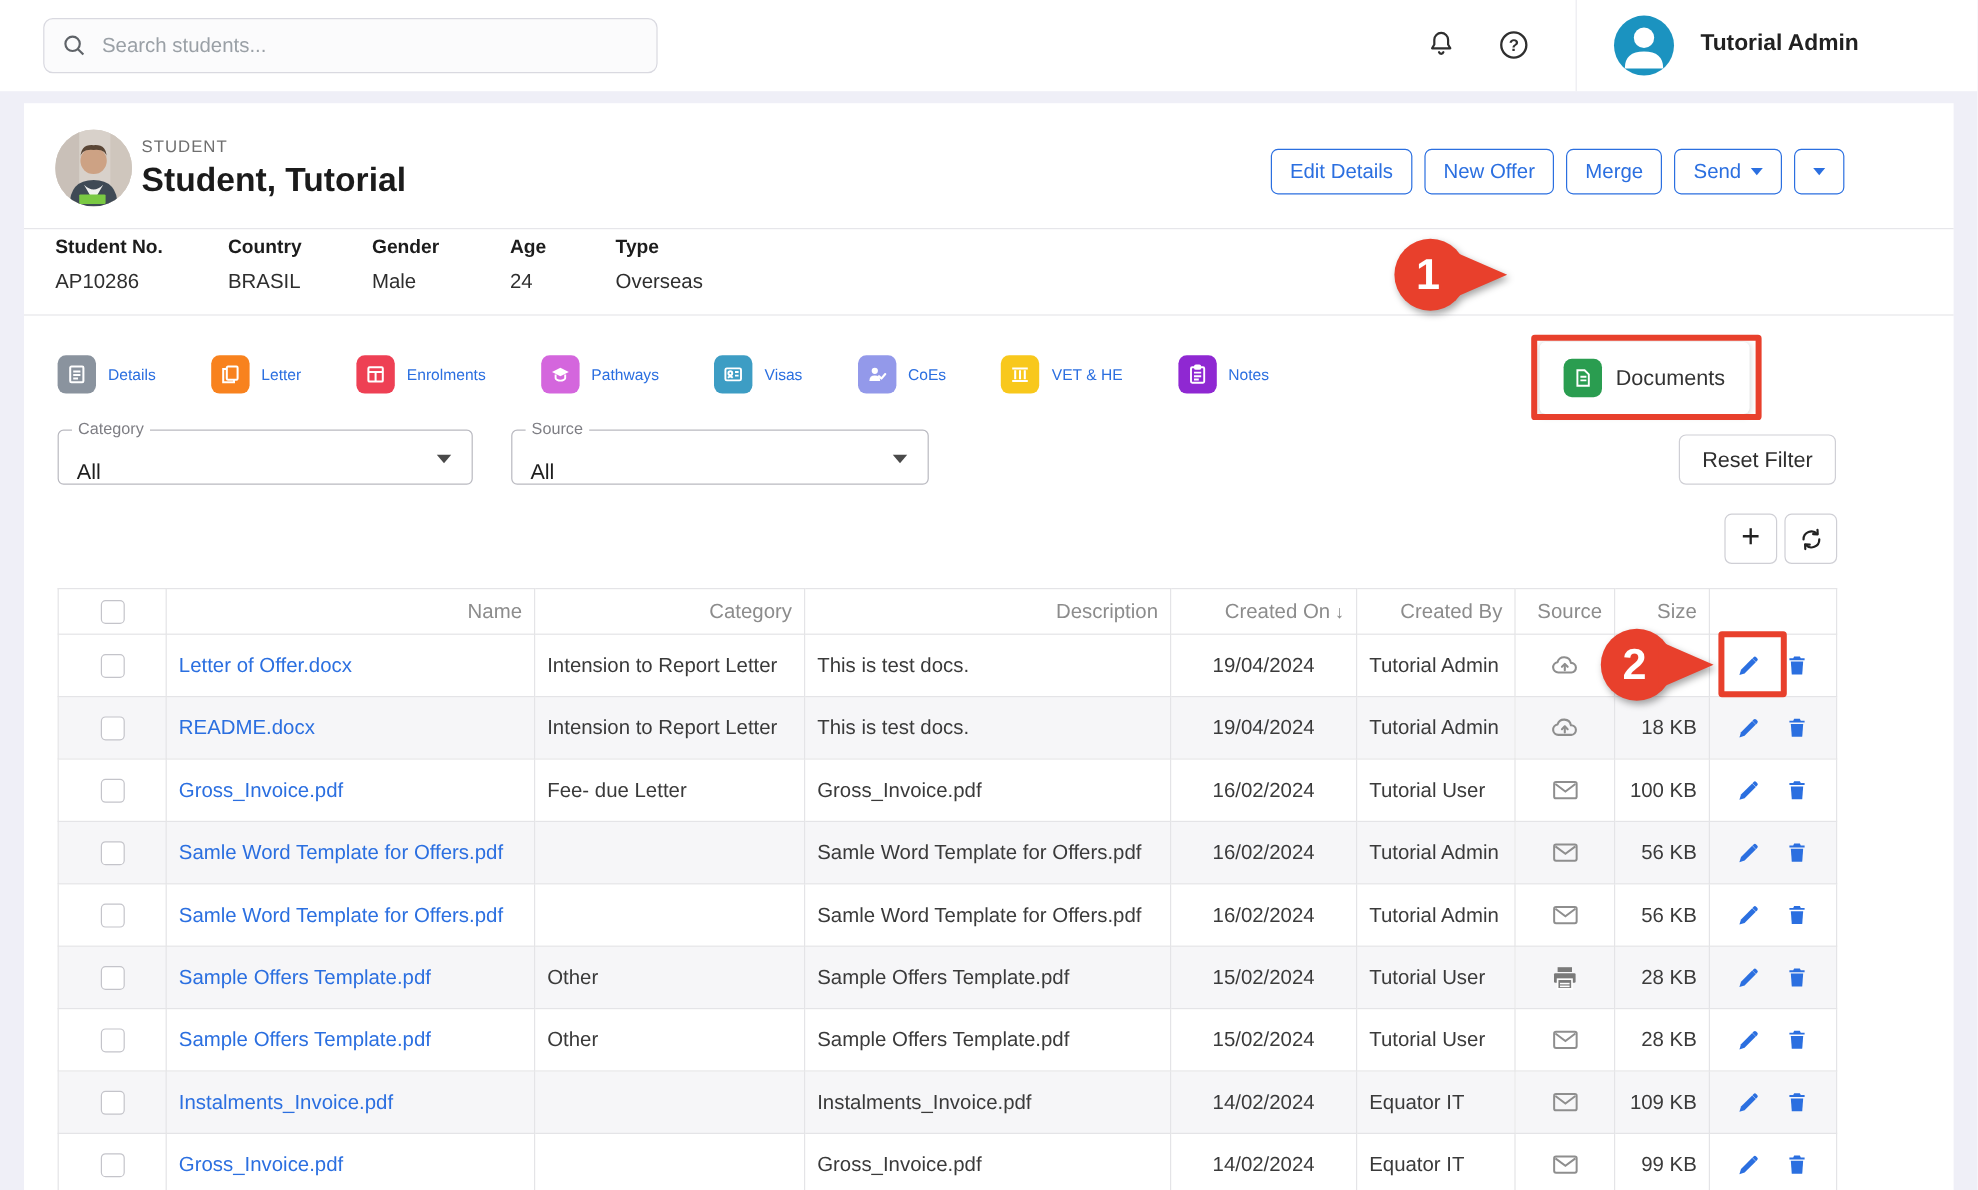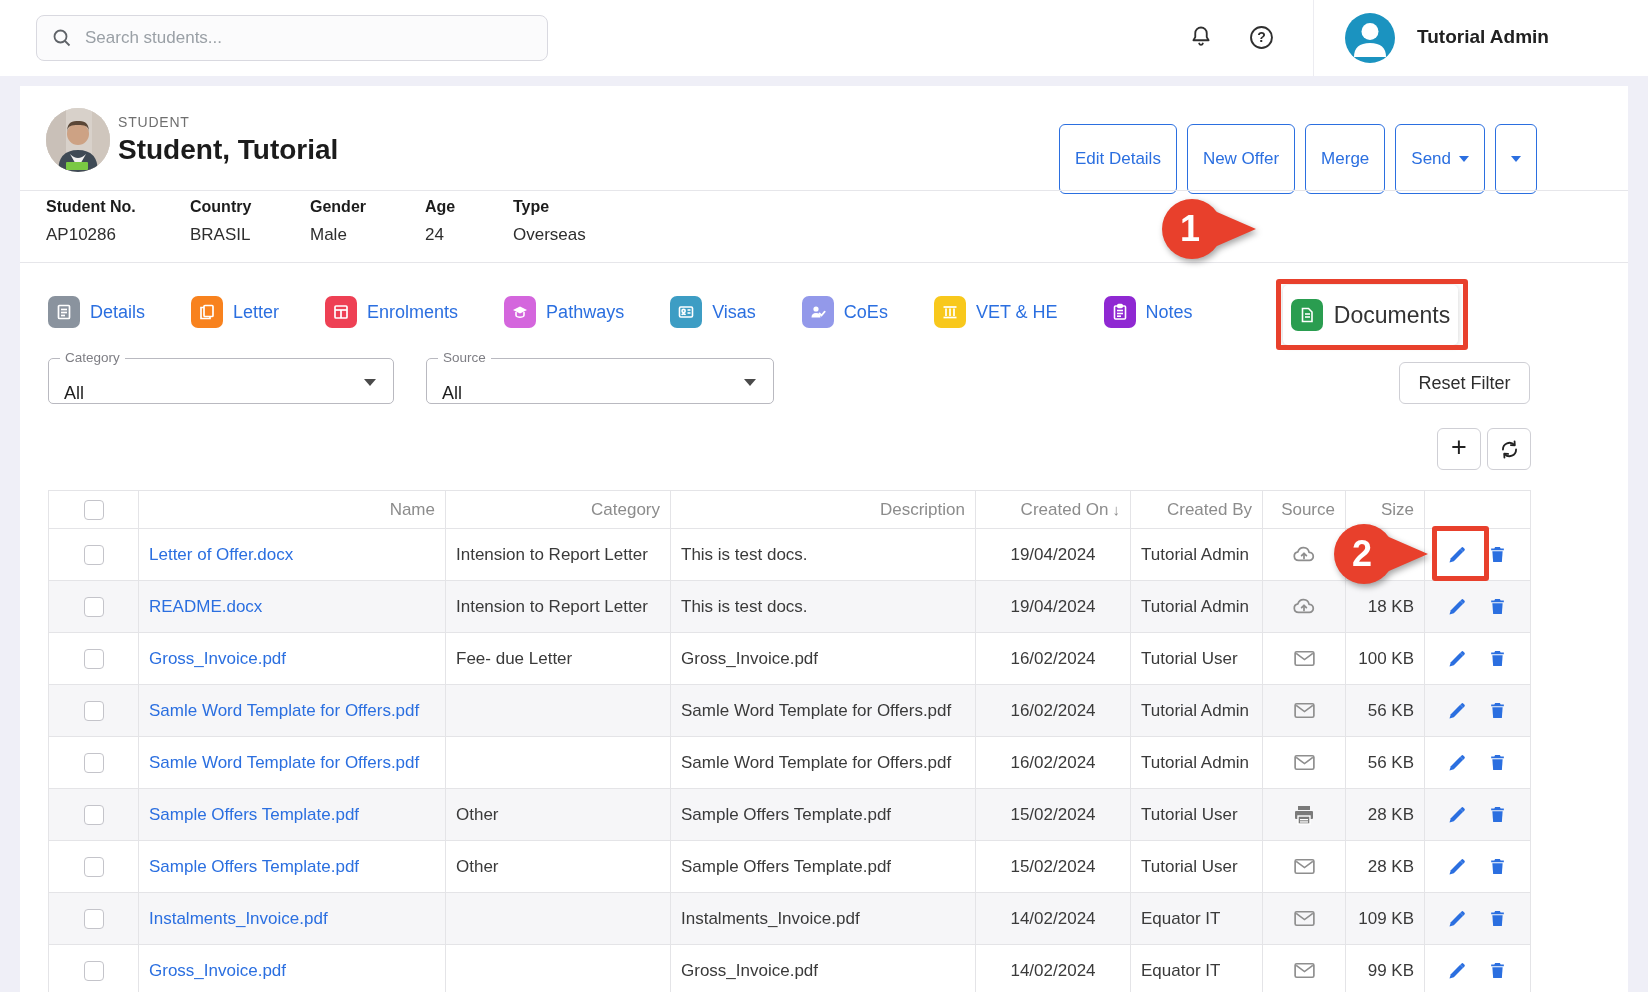--- a/index.html
+++ b/index.html
@@ -28,7 +28,7 @@
 
   .actions { position:absolute; top:38px; right:91px; display:flex; gap:10px; }
   .btn-outline-blue { display:flex; align-items:center; gap:8px; border:1px solid #2b6fe0; color:#2b6fe0; background:#fff;
-                      border-radius:6px; font-size:17px; padding:24px 15px; cursor:pointer; font-family:inherit; }
+                      border-radius:6px; font-size:17px; padding:8px 15px; cursor:pointer; font-family:inherit; }
   .caret-down { width:0; height:0; border-left:5px solid transparent; border-right:5px solid transparent; border-top:6px solid currentColor; display:inline-block; }
 
   .divider-1 { position:absolute; left:0; top:104px; width:100%; height:1px; background:#e6e6ea; }

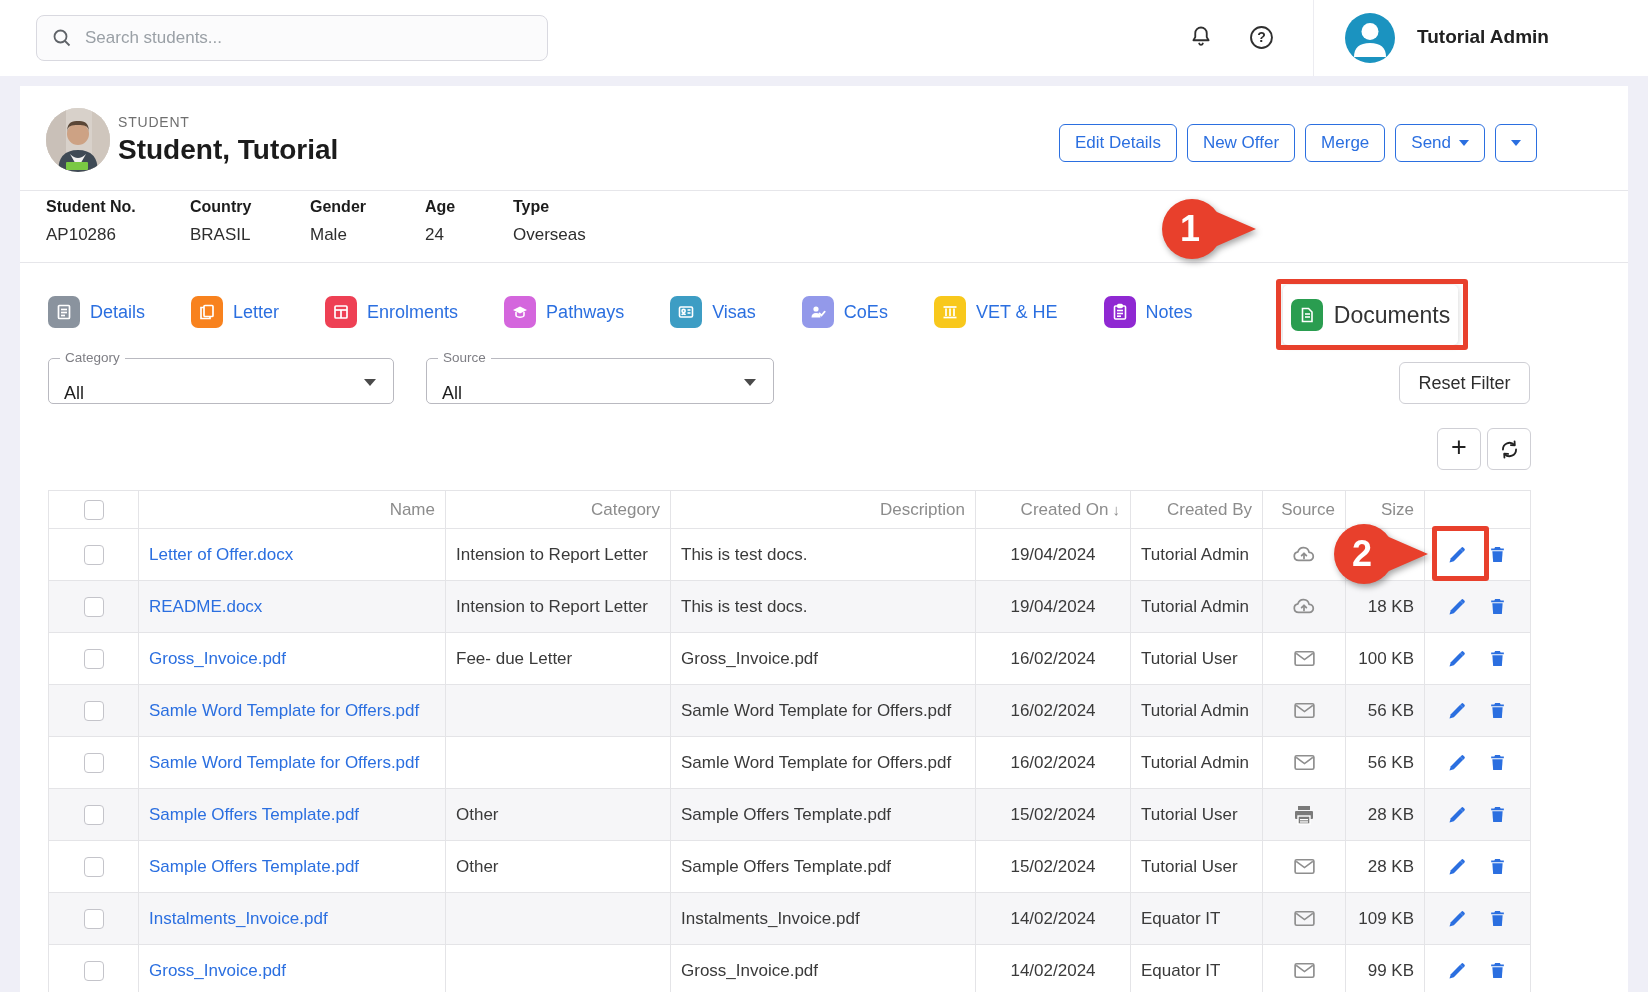--- a/index.html
+++ b/index.html
@@ -41,7 +41,7 @@
 
   
   .tabs-row { position:absolute; left:28px; top:200px; height:52px; display:flex; align-items:center; gap:46px; }
-  .tab { display:flex; align-items:center; gap:10px; font-size:18px; color:#2b6fe0; cursor:pointer; white-space:nowrap; }
+  .tab { display:flex; align-items:center; gap:10px; font-size:13px; color:#2b6fe0; cursor:pointer; white-space:nowrap; }
   .tab-icon { width:32px; height:32px; border-radius:7px; display:flex; align-items:center; justify-content:center; flex:0 0 auto; }
 
   .docs-tab { position:absolute; left:1263px; top:199px; width:175px; height:60px; background:#fff; border-radius:5px;

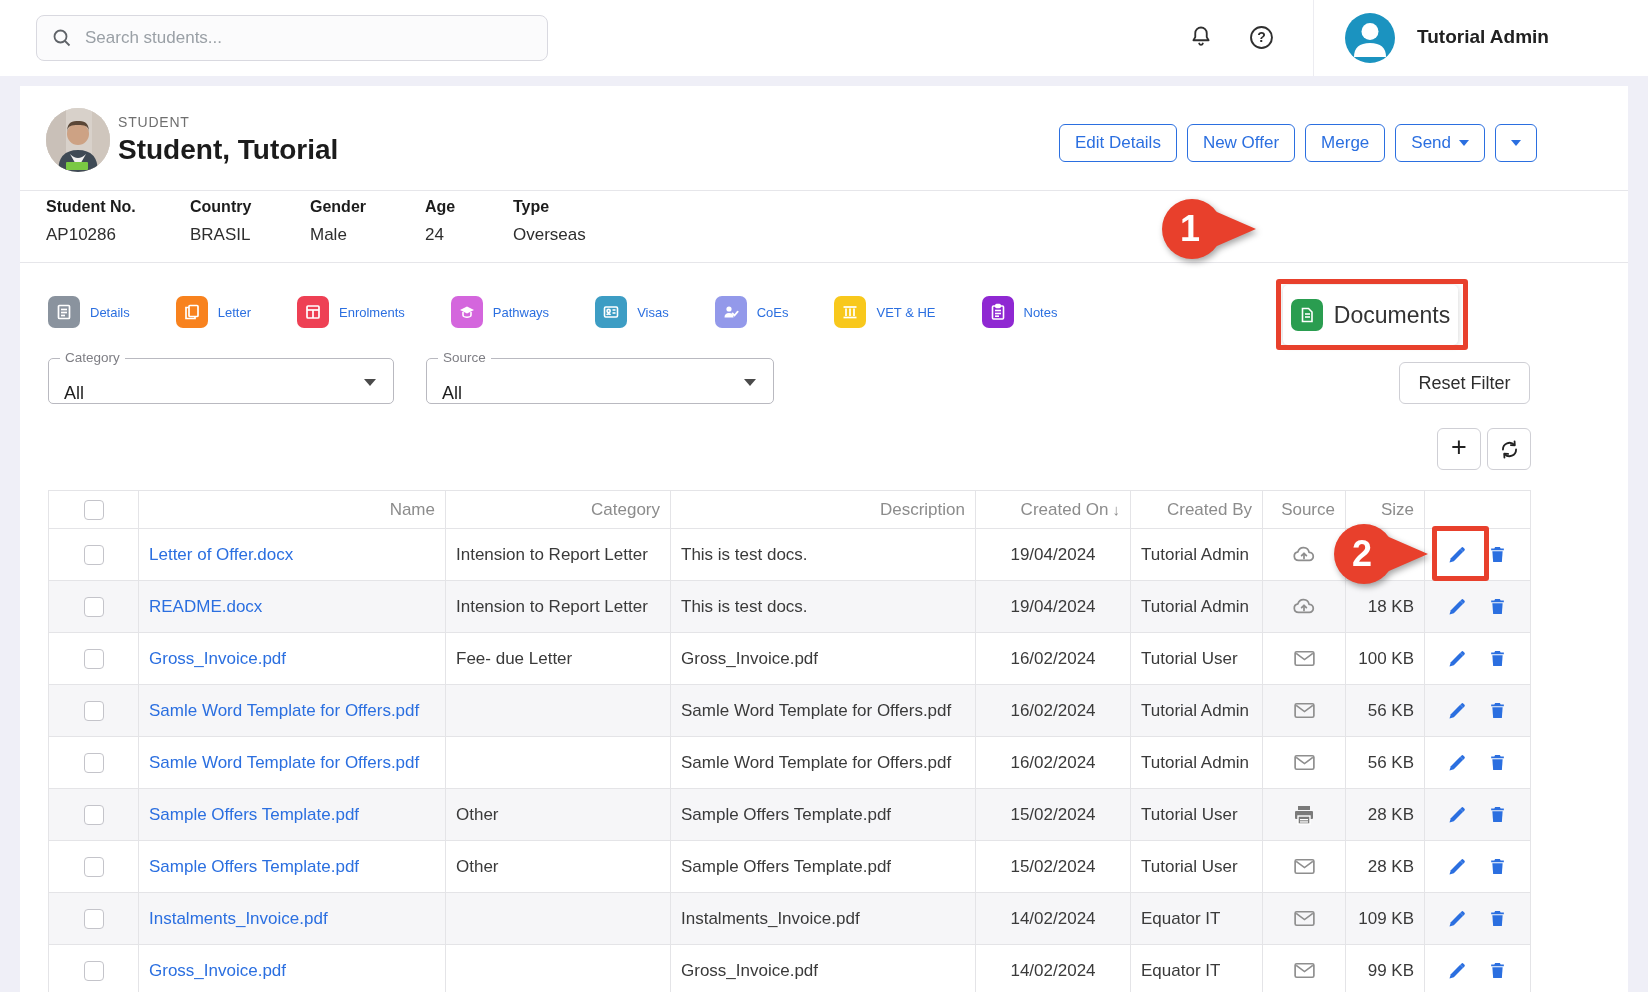--- a/index.html
+++ b/index.html
@@ -46,7 +46,7 @@
 
   .docs-tab { position:absolute; left:1263px; top:199px; width:175px; height:60px; background:#fff; border-radius:5px;
               box-shadow:0 1px 6px rgba(0,0,0,.18); display:flex; align-items:center; justify-content:center; gap:11px;
-              font-size:23px; color:#333; cursor:pointer; }
+              font-size:18px; color:#333; cursor:pointer; }
   .redbox-1 { position:absolute; left:1256px; top:193px; width:192px; height:71px; border:5px solid #e8402c; border-radius:3px; pointer-events:none; }
 
   

